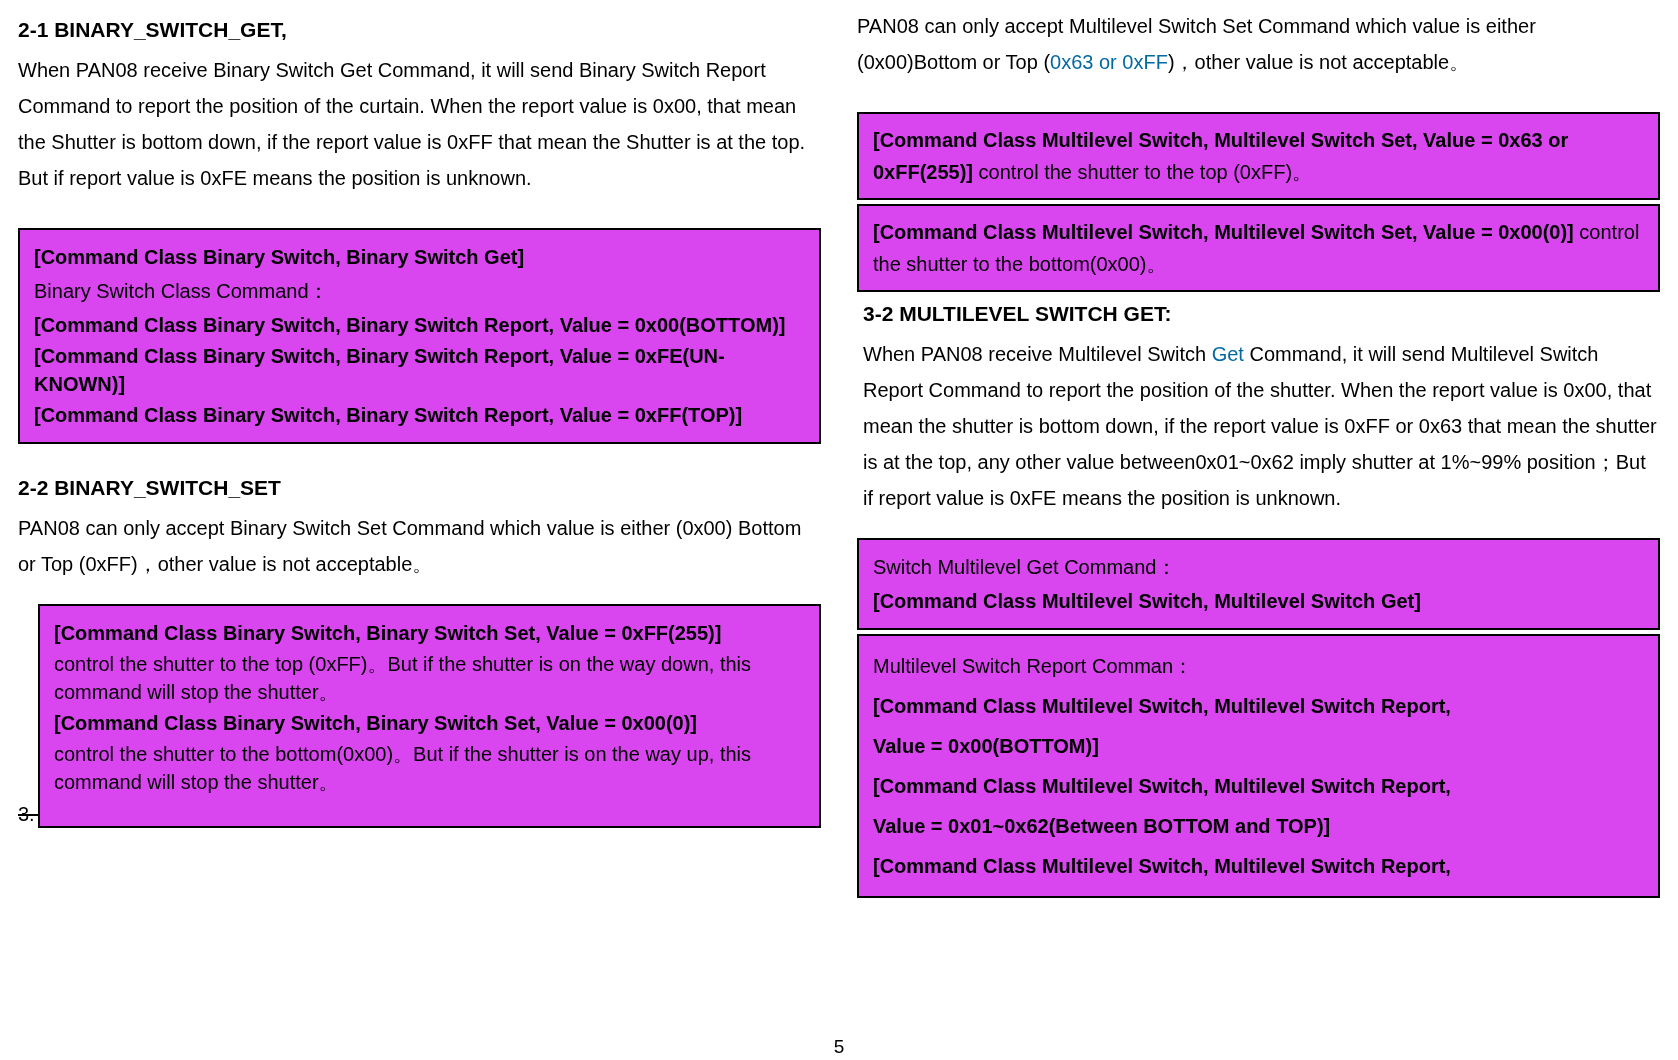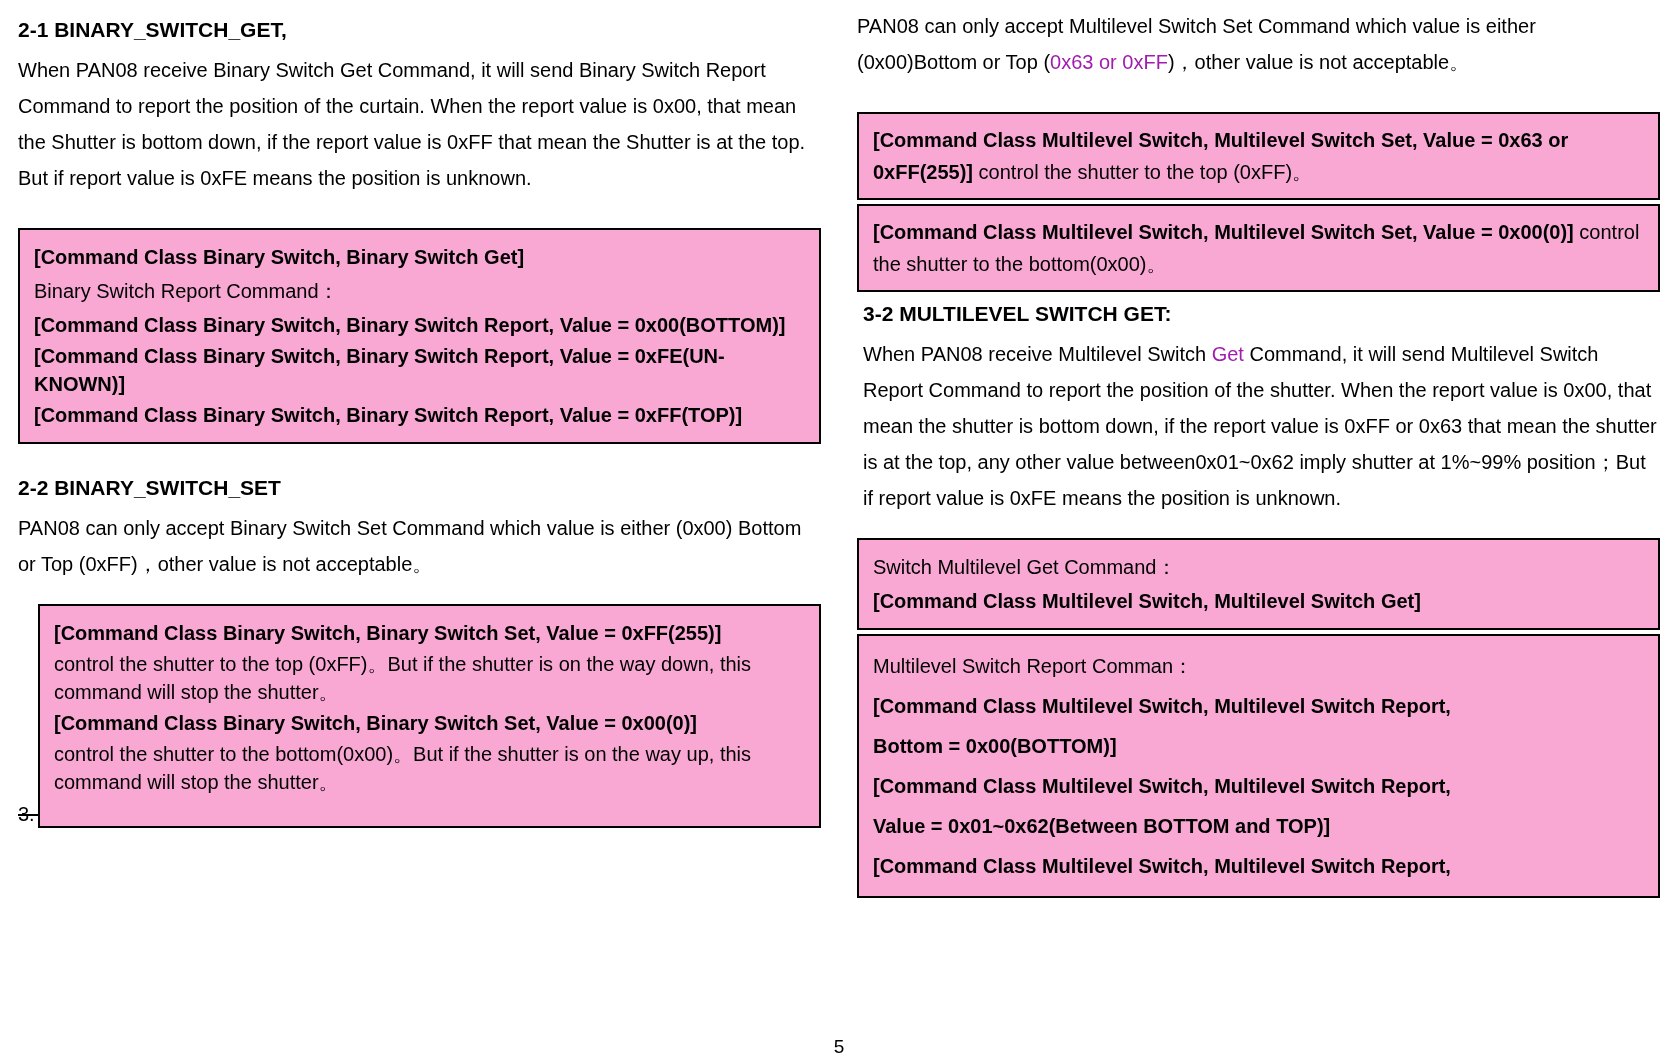--- a/index.html
+++ b/index.html
@@ -45,7 +45,7 @@
     background: #f9a8d4;
   }
   .bold { font-weight: bold; }
-  .red { color: #a21caf; }
+  .red { color: #0369a1; }
   .strike {
     text-decoration: line-through;
     font-size: 20px;

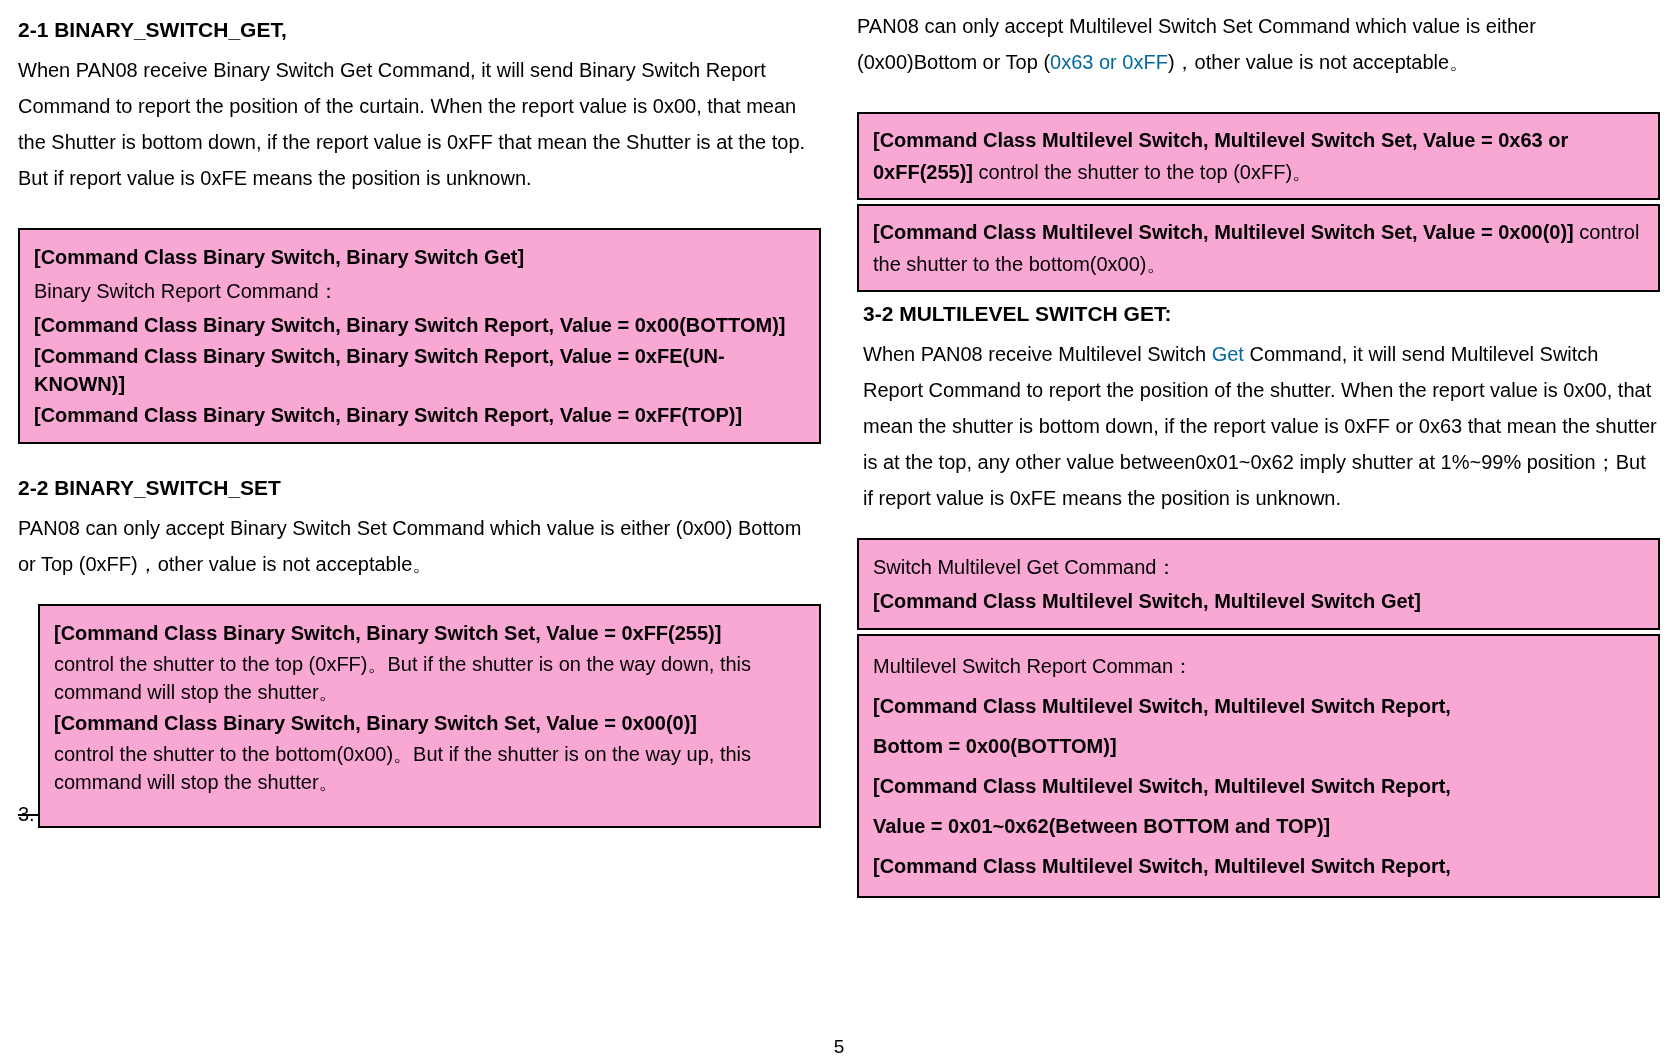--- a/index.html
+++ b/index.html
@@ -42,7 +42,7 @@
     font-size: 20px;
     line-height: 34px;
     margin-bottom: 4px;
-    background: #f9a8d4;
+    background: #d946ef;
   }
   .bold { font-weight: bold; }
   .red { color: #0369a1; }

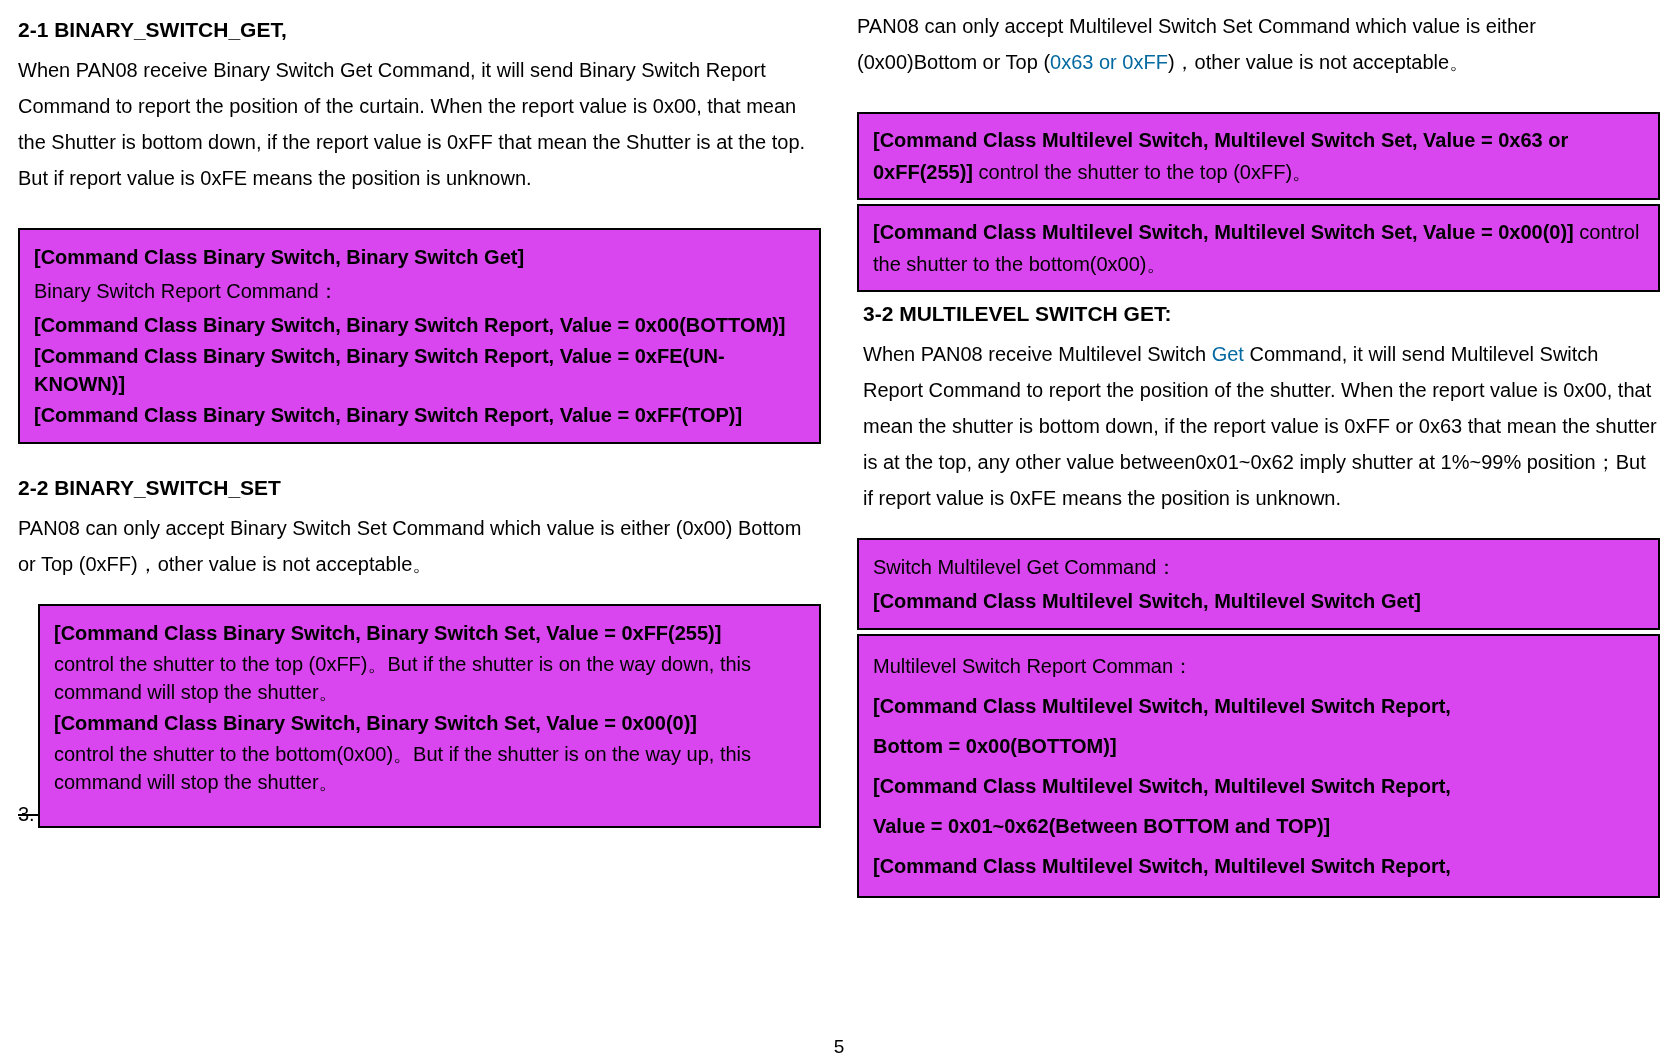--- a/index.html
+++ b/index.html
@@ -81,7 +81,7 @@
 
       <div class="box">
         <div class="bold">[Command Class Binary Switch, Binary Switch Get]</div>
-        <div>Binary Switch Report  Command：</div>
+        <div>Binary Switch Class  Command：</div>
         <div class="bold">[Command Class Binary Switch, Binary Switch Report, Value = 0x00(BOTTOM)]</div>
         <div class="bold" style="line-height:28px;">[Command Class Binary Switch, Binary Switch Report, Value = 0xFE(UN-KNOWN)]</div>
         <div class="bold">[Command Class Binary Switch, Binary Switch Report, Value = 0xFF(TOP)]</div>

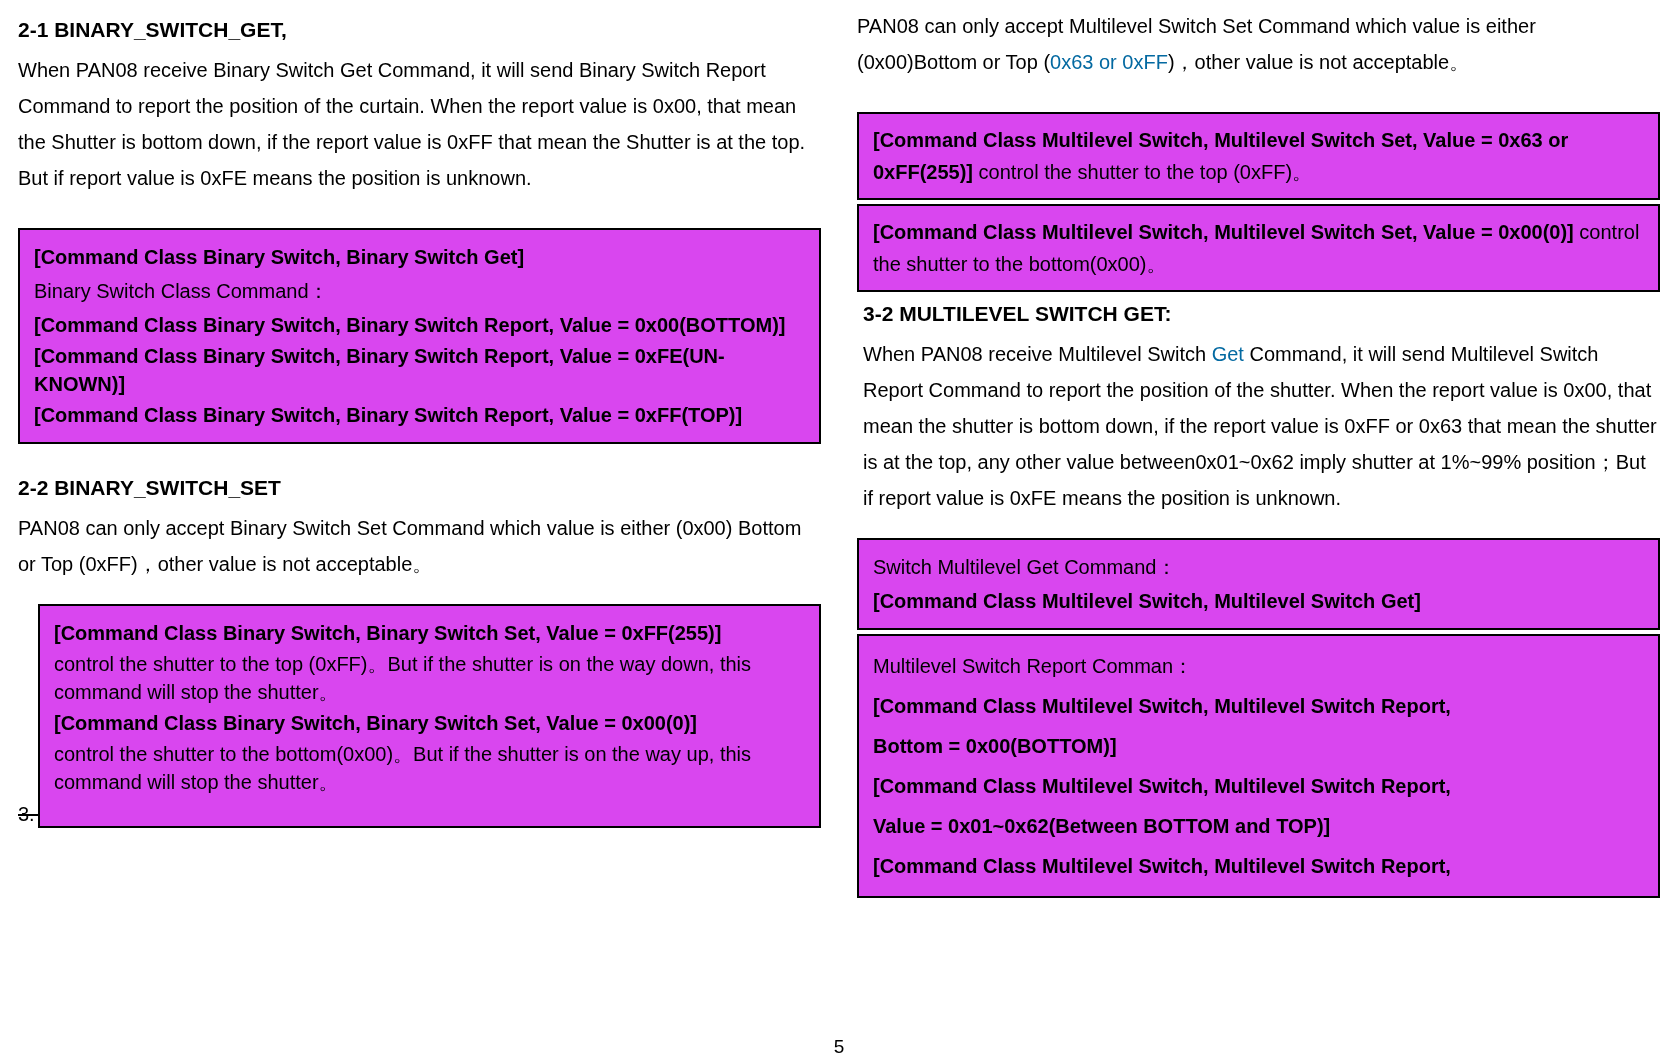--- a/index.html
+++ b/index.html
@@ -139,7 +139,7 @@
       <div class="box" style="line-height:40px; border-bottom:2px solid #000;">
         <div>Multilevel Switch Report Comman：</div>
         <div class="bold">[Command Class Multilevel Switch, Multilevel Switch Report,</div>
-        <div class="bold">Bottom = 0x00(BOTTOM)]</div>
+        <div class="bold">Value = 0x00(BOTTOM)]</div>
         <div class="bold">[Command Class Multilevel Switch, Multilevel Switch Report,</div>
         <div class="bold">Value = 0x01~0x62(Between BOTTOM and TOP)]</div>
         <div class="bold">[Command Class Multilevel Switch, Multilevel Switch Report,</div>

